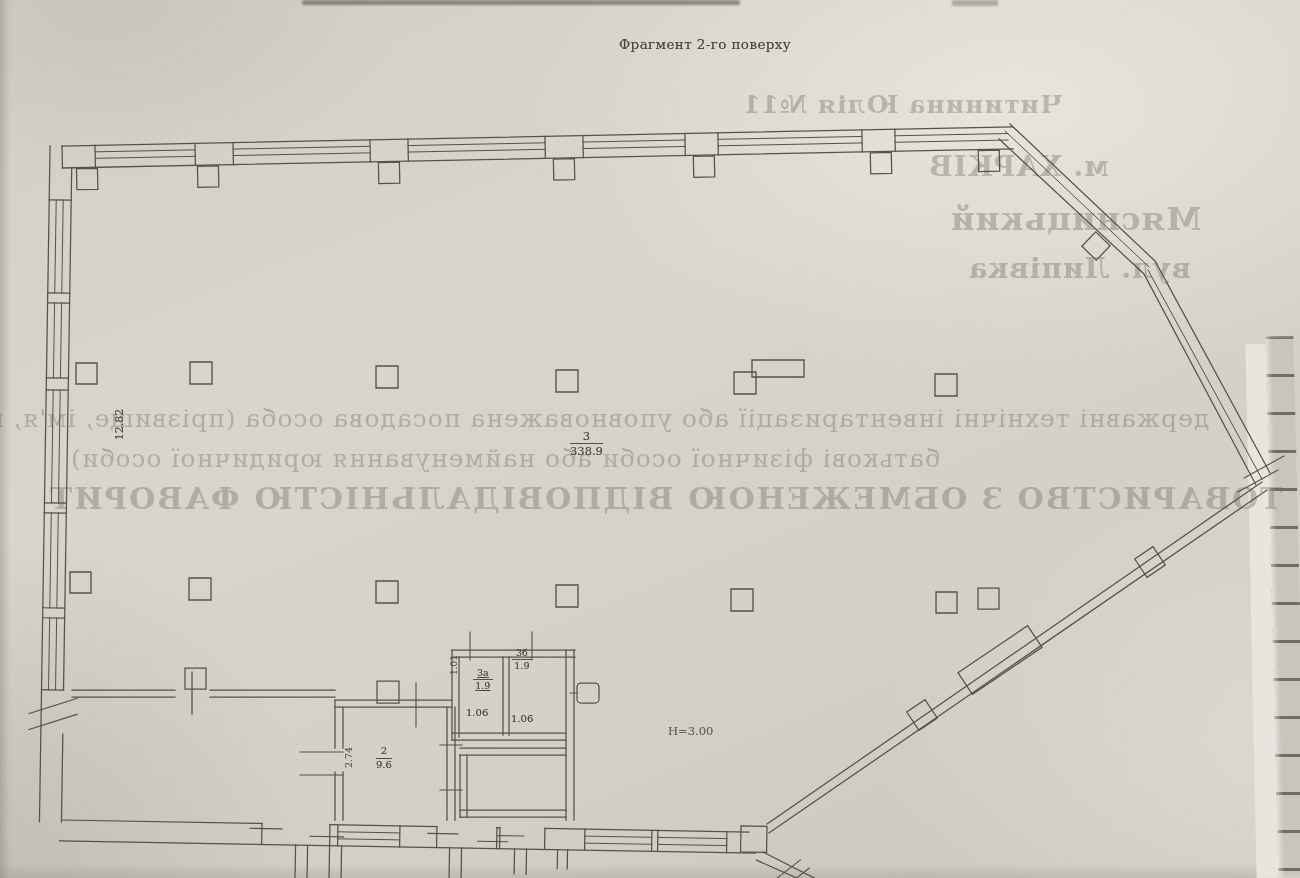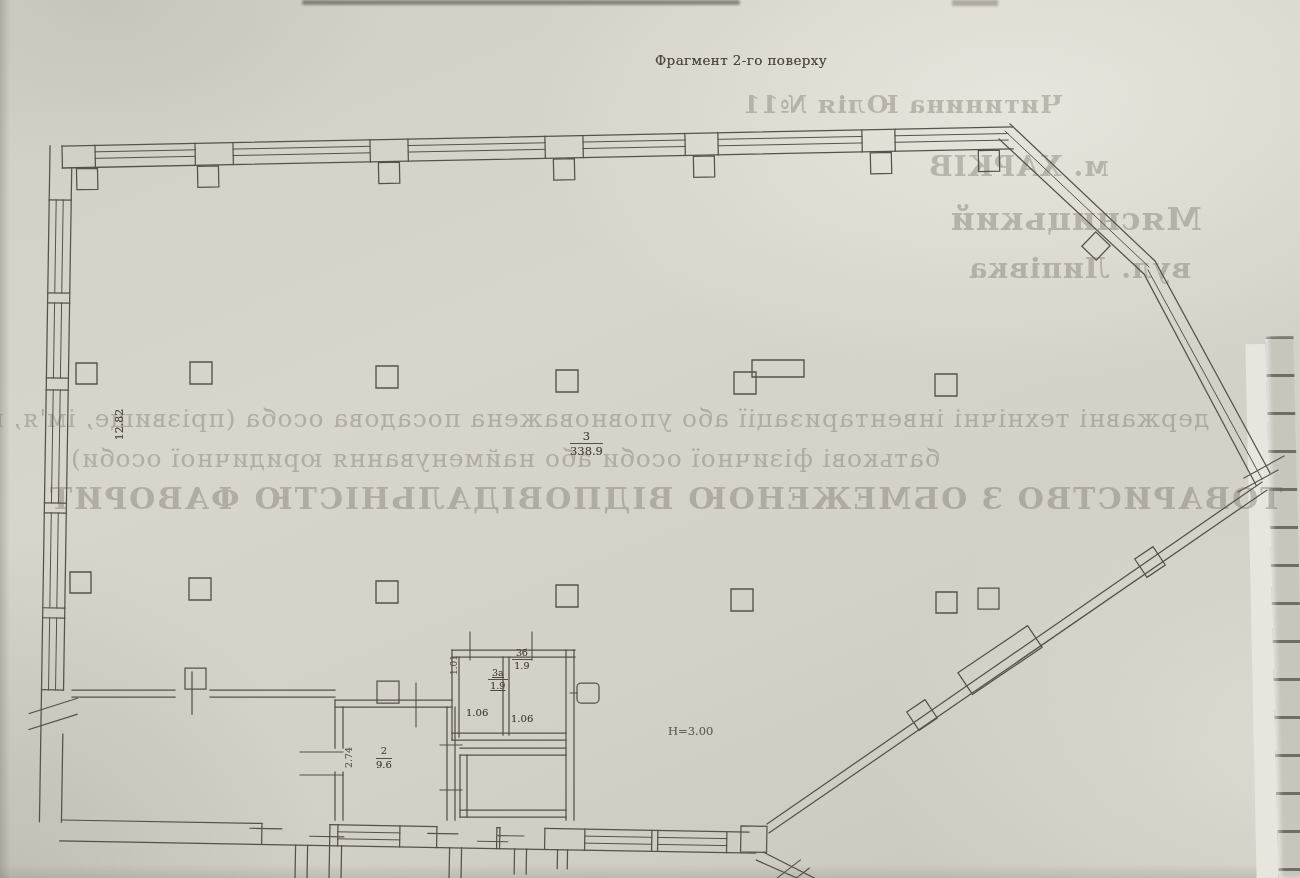--- a/index.html
+++ b/index.html
@@ -178,7 +178,7 @@
     </g>
   </svg>
 
-  <div class="lbl title" style="left:619px;top:52px;margin-left:36px;">Фрагмент 2-го поверху</div>
+  <div class="lbl title" style="left:619px;top:36px;">Фрагмент 2-го поверху</div>
 
   <div class="lbl vlabel" style="left:104px;top:418px;font-size:11px;">12.82</div>
 

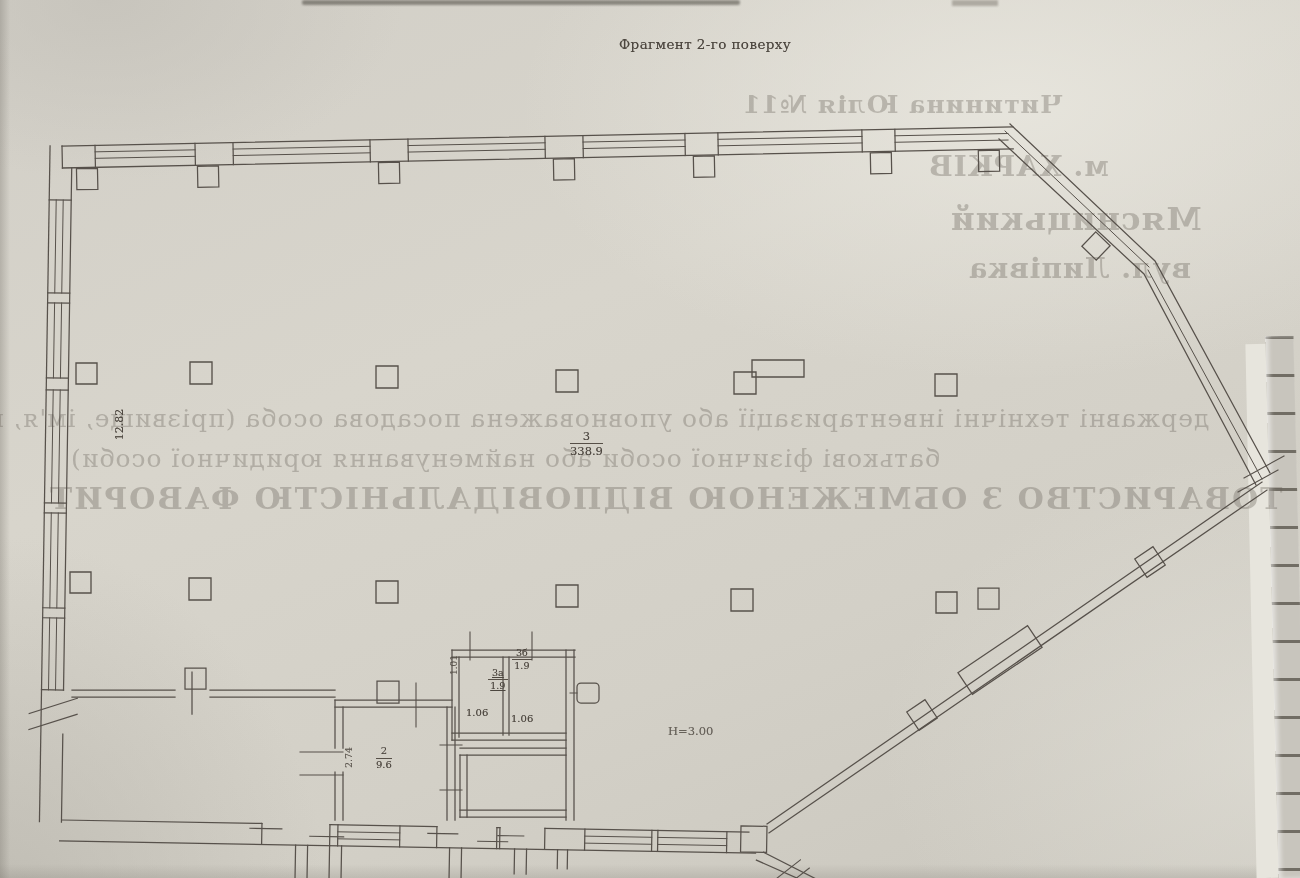--- a/index.html
+++ b/index.html
@@ -191,7 +191,7 @@
 
   <div class="lbl vlabel" style="left:444px;top:660px;font-size:9px;opacity:.85;">1.01</div>
 
-  <div class="frac" style="left:488px;top:668px;font-size:9.5px;text-decoration:underline;">
+  <div class="frac" style="left:473px;top:668px;font-size:9.5px;text-decoration:underline;">
     <span class="num">3а</span>
     <span class="den">1.9</span>
   </div>

